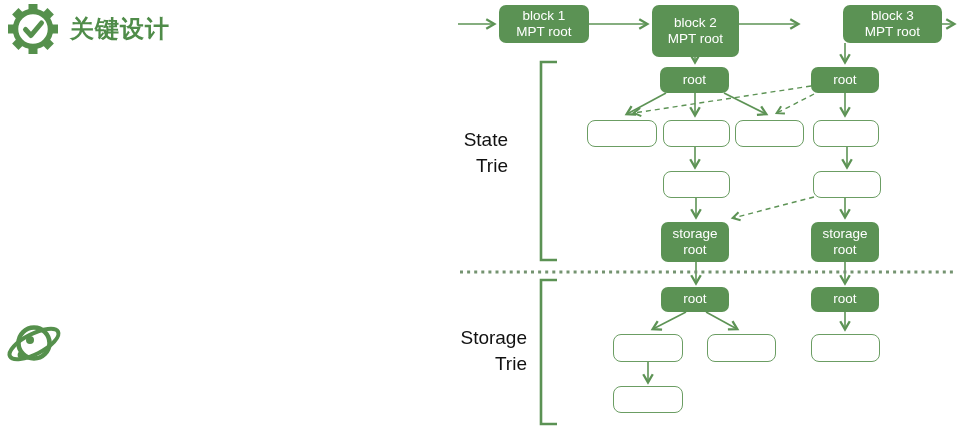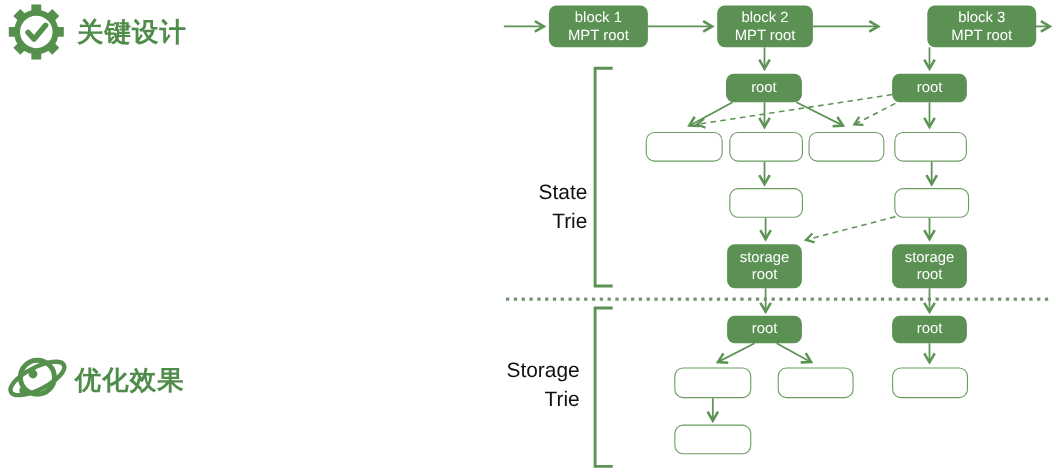--- a/index.html
+++ b/index.html
@@ -132,7 +132,7 @@
 
   <div class="gbox" style="left:499px; top:5px; width:90px; height:38px;">block 1
 MPT root</div>
-  <div class="gbox" style="left:652px; top:5px; width:87px; height:38px;">block 2
+  <div class="gbox" style="left:652px; top:5px; width:87px; height:52px;">block 2
 MPT root</div>
   <div class="gbox" style="left:843px; top:5px; width:99px; height:38px;">block 3
 MPT root</div>

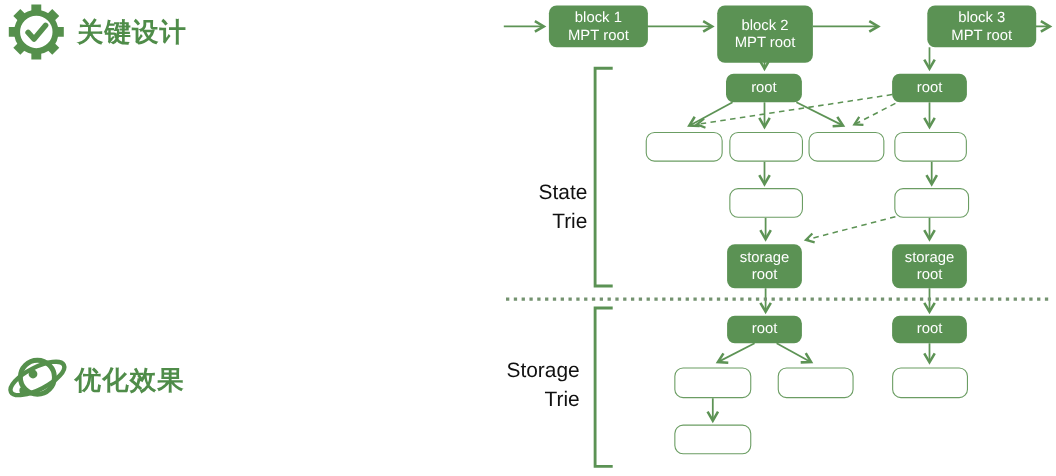--- a/index.html
+++ b/index.html
@@ -161,7 +161,7 @@
   <div class="wbox" style="left:811px; top:334px; width:69px; height:28px;"></div>
   <div class="wbox" style="left:613px; top:386px; width:70px; height:27px;"></div>
 
-  <div class="trie-label" style="left:454px; top:127px; width:80px;margin-top:36px;">State
+  <div class="trie-label" style="left:428px; top:127px; width:80px;">State
 Trie</div>
   <div class="trie-label" style="left:437px; top:325px; width:90px;">Storage
 Trie</div>

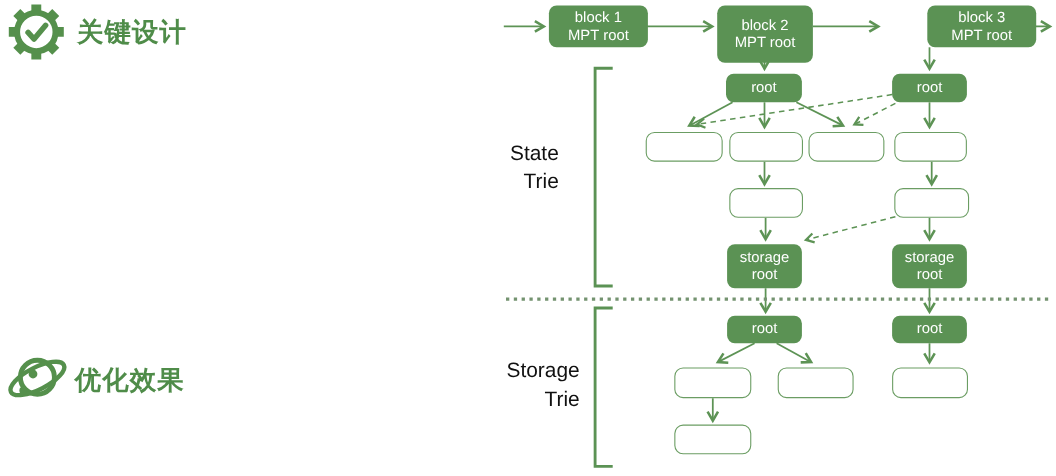--- a/index.html
+++ b/index.html
@@ -76,7 +76,6 @@
     </g>
   </svg>
 
-  <div class="abs section-title" style="left:68px; top:330px;">优化效果</div>
 
 
   <svg class="overlay" viewBox="0 0 520 433">

